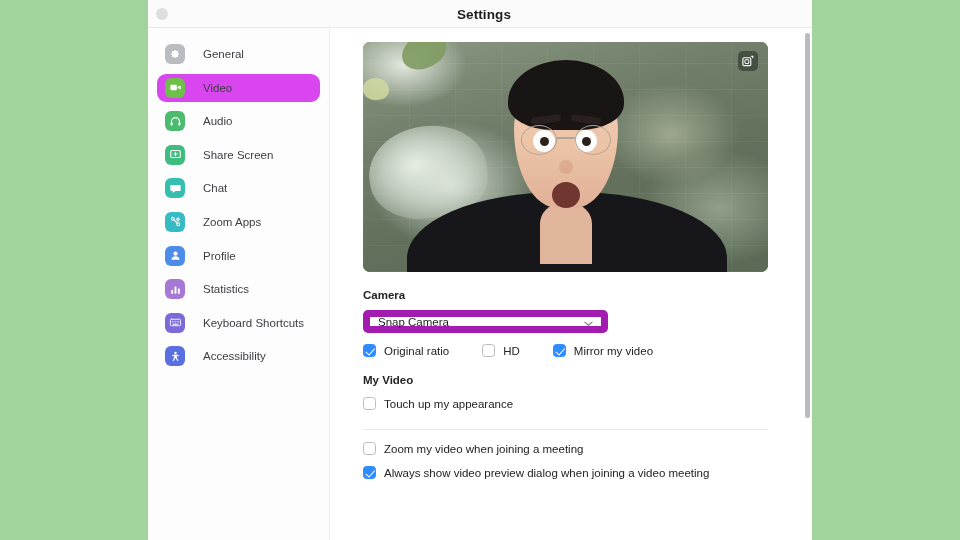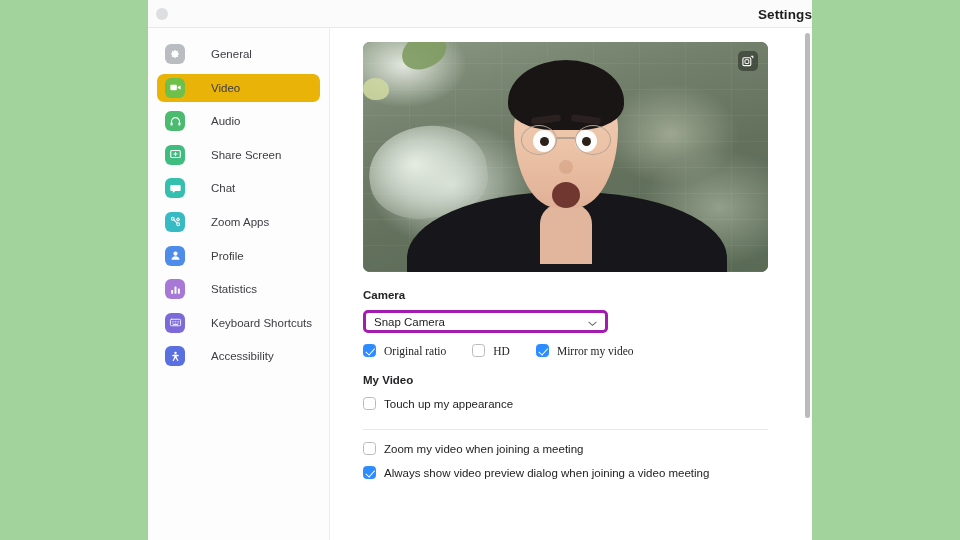--- a/index.html
+++ b/index.html
@@ -38,7 +38,7 @@
     position: absolute;
     left: 8px; right: 0; top: 50%;
     transform: translateY(-50%);
-    text-align: right;
+    text-align: center;
     font-size: 13.5px;
     font-weight: bold;
     color: #1d1d1f;

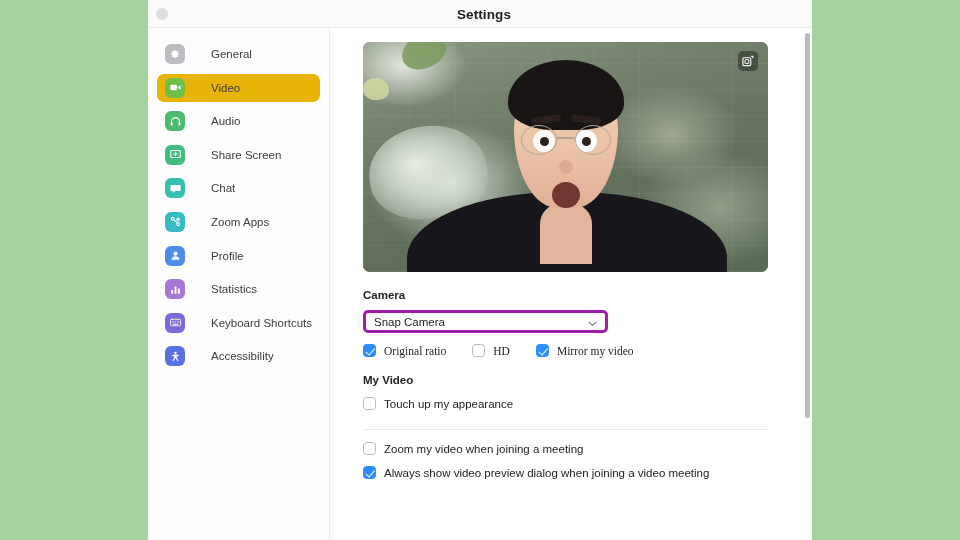--- a/index.html
+++ b/index.html
@@ -63,7 +63,7 @@
   .sidebar-item {
     display: flex;
     align-items: center;
-    gap: 26px;
+    gap: 18px;
     height: 28px;
     margin: 0 9px;
     padding: 0 8px;

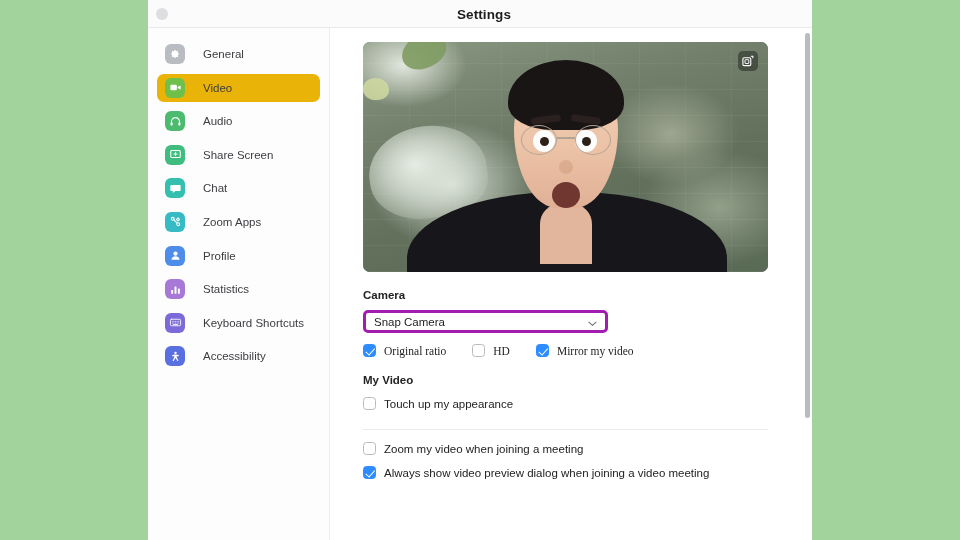--- a/index.html
+++ b/index.html
@@ -71,7 +71,7 @@
     cursor: pointer;
     margin-bottom: 5.6px;
   }
-  .sidebar-item.active { background: #eab308; }
+  .sidebar-item.active { background: #d946ef; border-radius: 9px; }
   .sidebar-label {
     font-size: 11.5px;
     color: #3d3d42;

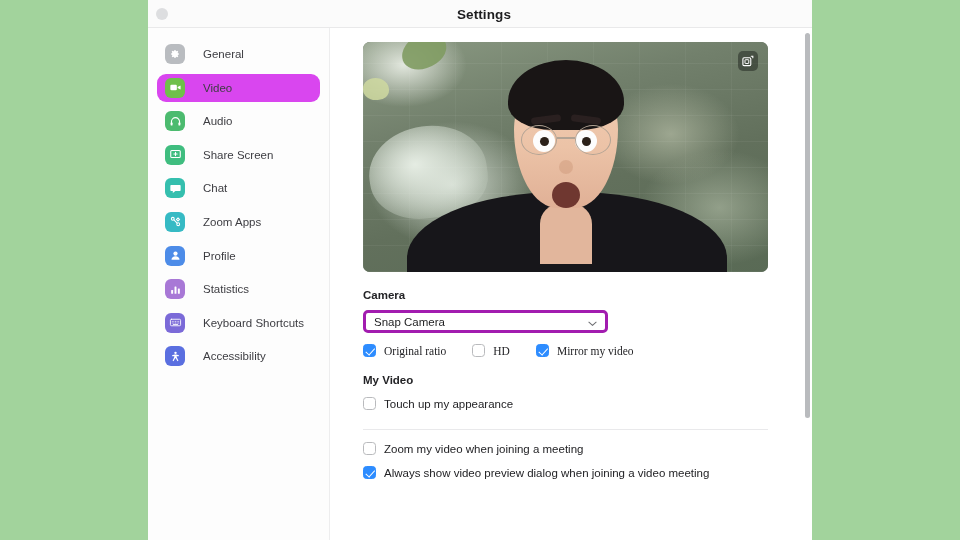--- a/index.html
+++ b/index.html
@@ -245,7 +245,7 @@
   }
   #camera-select {
     width: 245px; height: 23px;
-    border: 3px solid #a21caf;
+    border: 7px solid #a21caf;
     border-radius: 5px;
     background: #ffffff;
     display: flex;

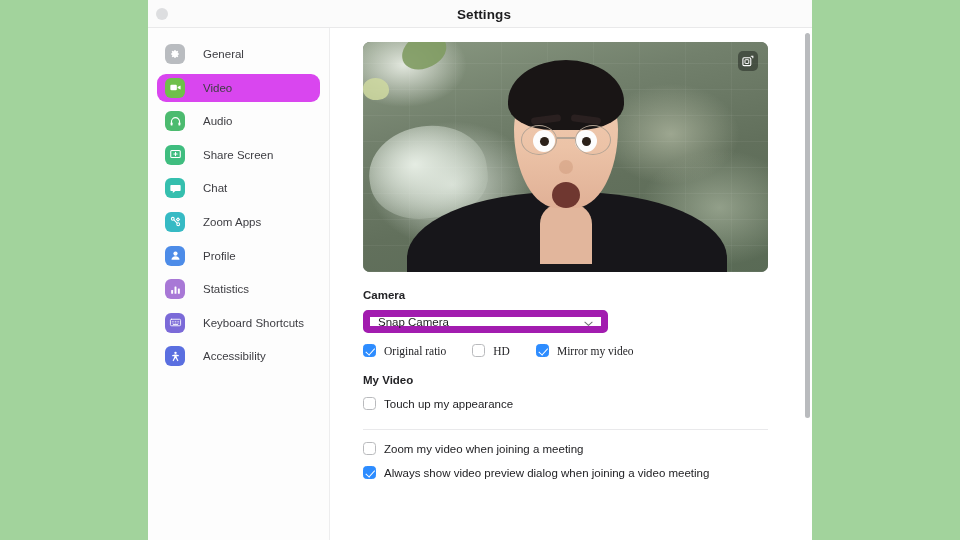--- a/index.html
+++ b/index.html
@@ -269,7 +269,7 @@
     align-items: center;
     margin-top: 11px;
   }
-  .cb-row.inline { gap: 8px; font-family: Liberation Serif, serif; }
+  .cb-row.inline { gap: 15px; }
   .cb-group { display: flex; align-items: center; margin-right: 18px; }
   .cb {
     width: 13px; height: 13px;

